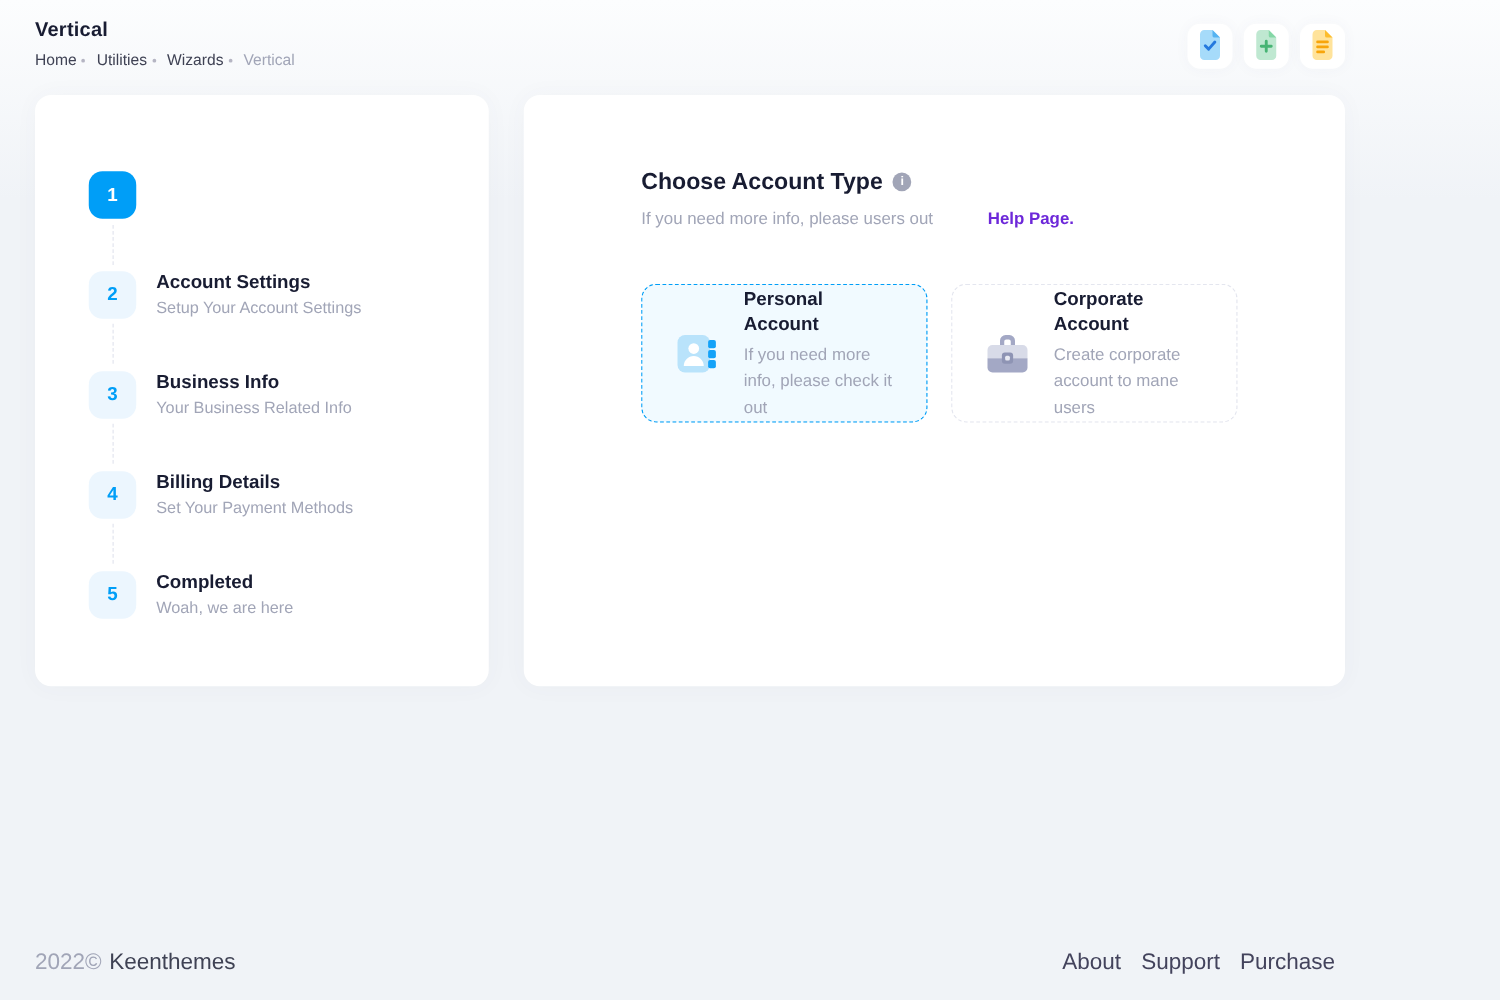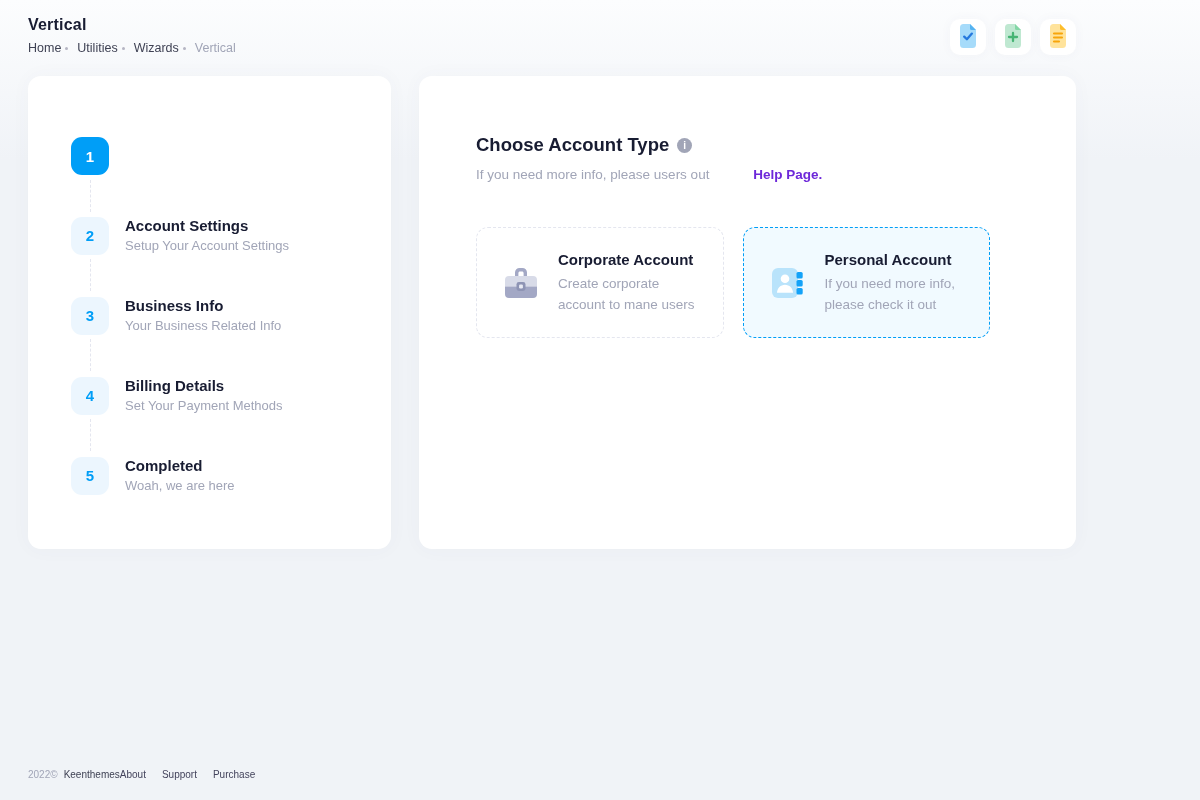--- a/index.html
+++ b/index.html
@@ -51,7 +51,7 @@
   .step.current .step-subtitle { color:#3f4254; }
 
   
-  .content-card { flex:1; height:473px; padding:57px 86px 0 57px; display:flex; flex-direction:column; }
+  .content-card { flex:1; height:473px; padding:57px 86px 0 94px; display:flex; flex-direction:column; }
   .heading-row { display:flex; align-items:center; gap:8px; }
   .content-heading { font-size:18.5px; font-weight:700; color:#181c32; line-height:24px; }
   .info-icon { width:15px; height:15px; border-radius:50%; background:#a1a5b7; color:#fff;

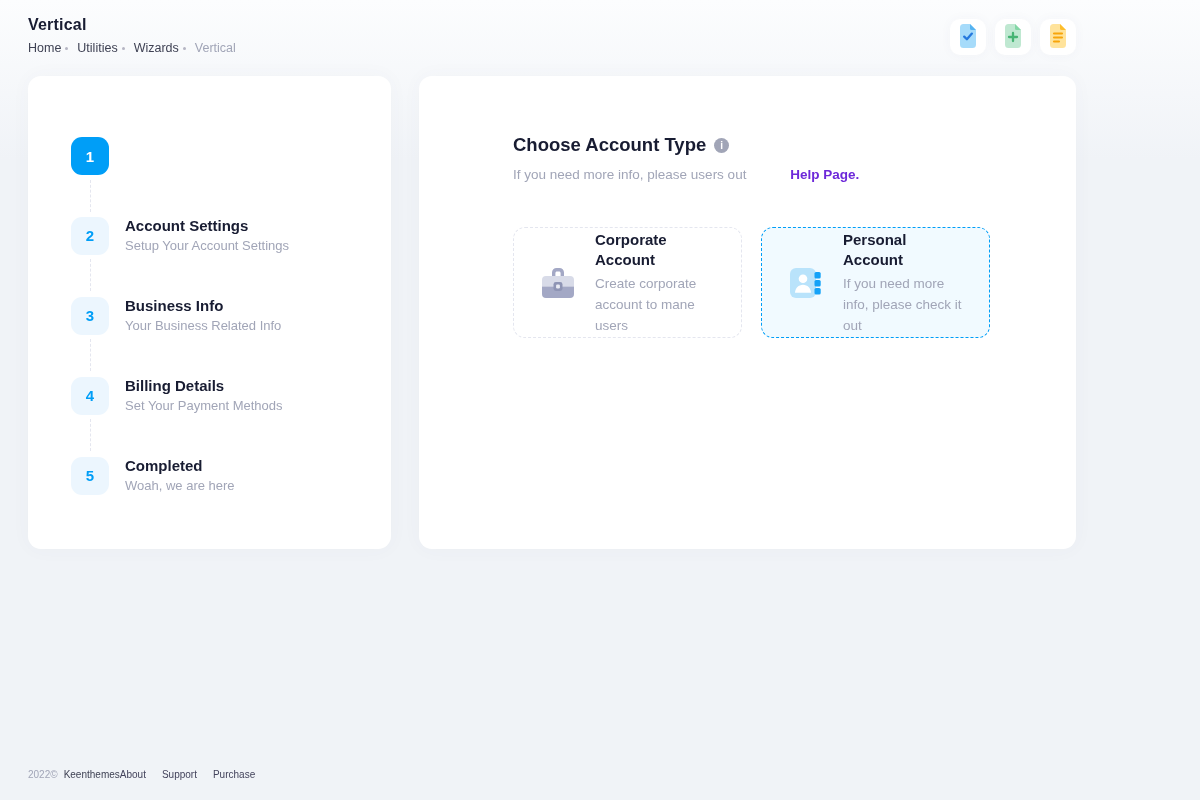--- a/index.html
+++ b/index.html
@@ -186,22 +186,6 @@
 
       <div class="options">
 
-        <div class="option">
-          <span class="opt-icon">
-            <svg width="40" height="38" viewBox="0 0 40 38">
-              <path d="M14 8.5A4.5 4.5 0 0 1 18.5 4h3A4.5 4.5 0 0 1 26 8.5V12h-3.4V9.2c0-.9-.7-1.6-1.6-1.6h-2c-.9 0-1.6.7-1.6 1.6V12H14z" fill="#a3a8c5"></path>
-              <path d="M4 16a4 4 0 0 1 4-4h24a4 4 0 0 1 4 4v6.5H4z" fill="#d8dbe8"></path>
-              <path d="M4 22.5h32V30a4 4 0 0 1-4 4H8a4 4 0 0 1-4-4z" fill="#a3a8c5"></path>
-              <rect x="15.5" y="18" width="9" height="9" rx="2.4" fill="#8e94b4"></rect>
-              <rect x="18.1" y="20.6" width="3.8" height="3.8" rx="1.2" fill="#e9ebf3"></rect>
-            </svg>
-          </span>
-          <div class="opt-text">
-            <div class="opt-title">Corporate Account</div>
-            <div class="opt-desc">Create corporate account to mane users</div>
-          </div>
-        </div>
-
         <div class="option selected">
           <span class="opt-icon">
             <svg width="40" height="40" viewBox="0 0 40 40">
@@ -219,6 +203,22 @@
           </div>
         </div>
 
+        <div class="option">
+          <span class="opt-icon">
+            <svg width="40" height="38" viewBox="0 0 40 38">
+              <path d="M14 8.5A4.5 4.5 0 0 1 18.5 4h3A4.5 4.5 0 0 1 26 8.5V12h-3.4V9.2c0-.9-.7-1.6-1.6-1.6h-2c-.9 0-1.6.7-1.6 1.6V12H14z" fill="#a3a8c5"></path>
+              <path d="M4 16a4 4 0 0 1 4-4h24a4 4 0 0 1 4 4v6.5H4z" fill="#d8dbe8"></path>
+              <path d="M4 22.5h32V30a4 4 0 0 1-4 4H8a4 4 0 0 1-4-4z" fill="#a3a8c5"></path>
+              <rect x="15.5" y="18" width="9" height="9" rx="2.4" fill="#8e94b4"></rect>
+              <rect x="18.1" y="20.6" width="3.8" height="3.8" rx="1.2" fill="#e9ebf3"></rect>
+            </svg>
+          </span>
+          <div class="opt-text">
+            <div class="opt-title">Corporate Account</div>
+            <div class="opt-desc">Create corporate account to mane users</div>
+          </div>
+        </div>
+
       </div>
 
     </div>

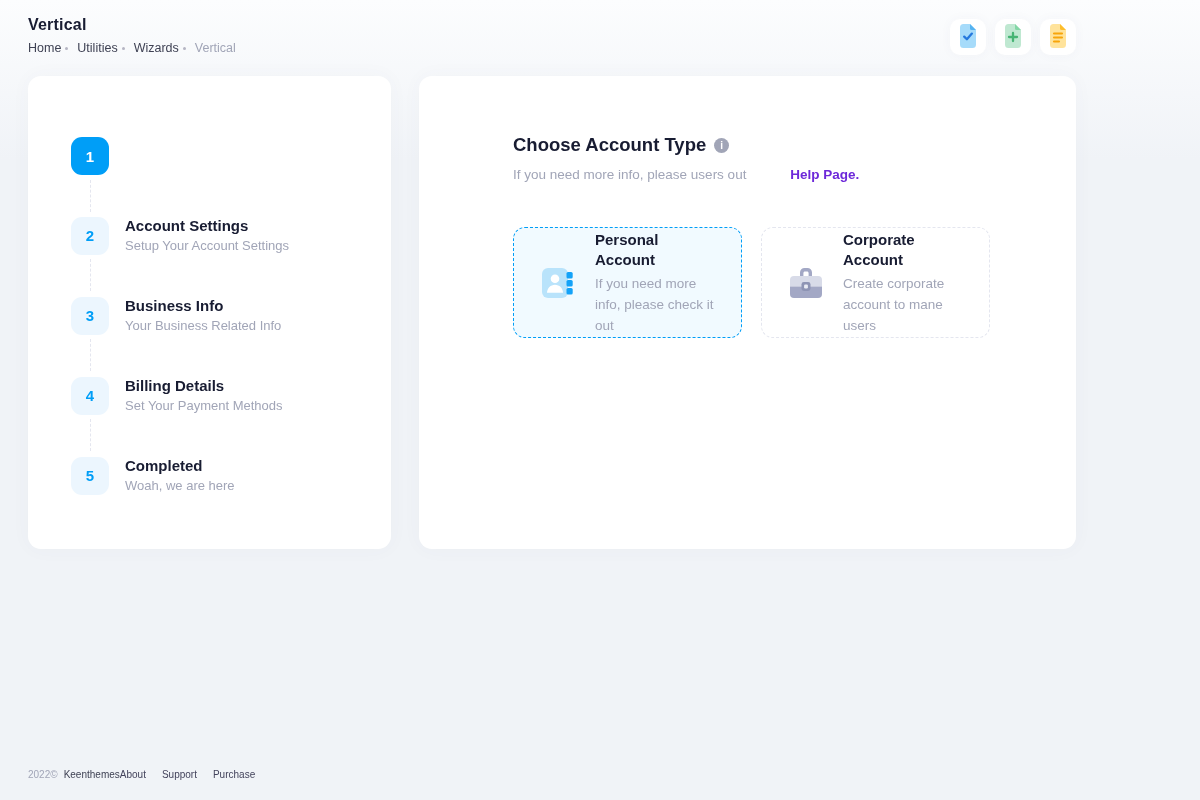--- a/index.html
+++ b/index.html
@@ -74,8 +74,8 @@
     cursor:pointer; font-family:inherit; }
 
   
-  .footer { margin-top:auto; display:flex; justify-content:flex-start; align-items:center;
-    padding:0 36px 20px 28px; font-size:10px; }
+  .footer { margin-top:auto; display:flex; justify-content:space-between; align-items:center;
+    padding:0 36px 20px 28px; font-size:18px; }
   .copy { display:flex; gap:6px; align-items:center; }
   .copy-year { color:#a1a5b7; }
   .copy-brand { color:#3f4254; font-weight:500; cursor:pointer; }

